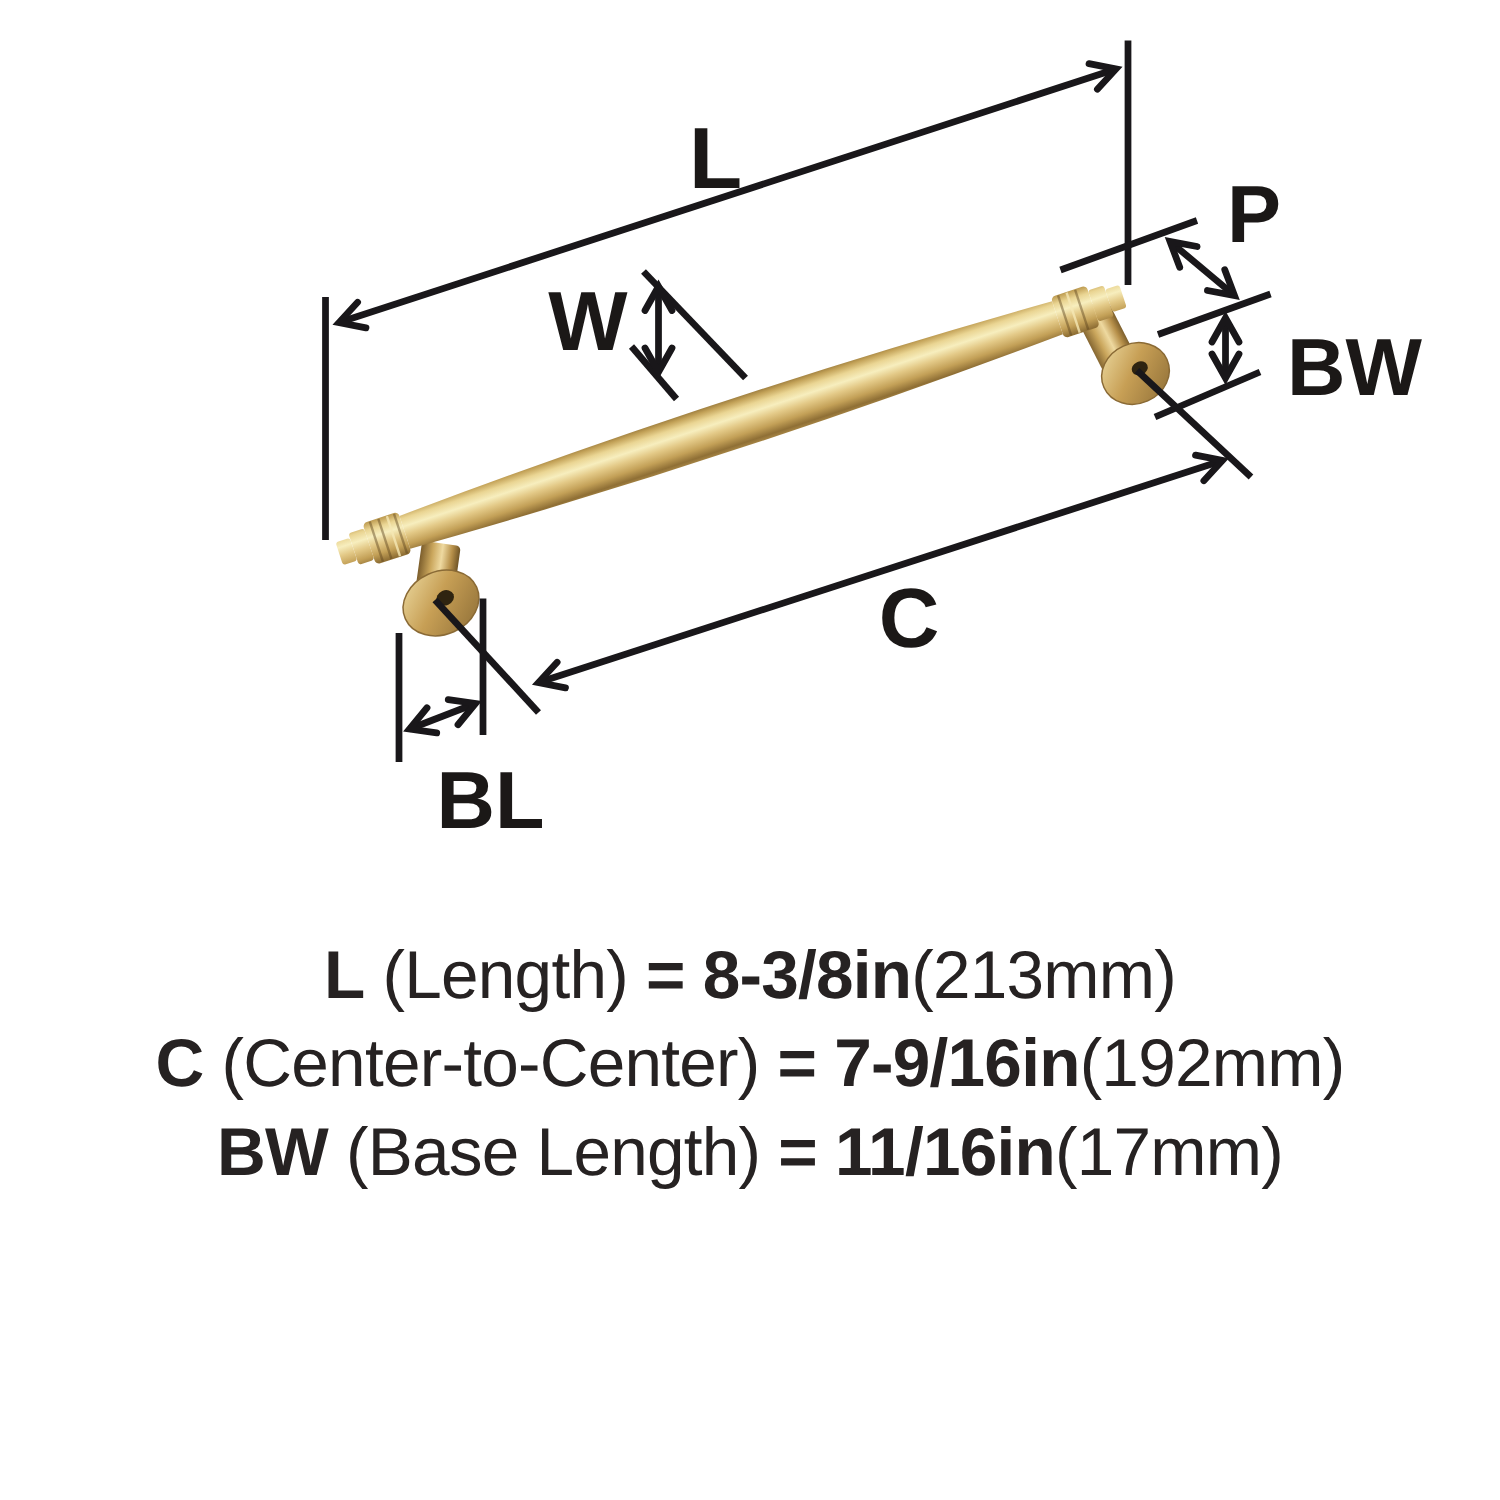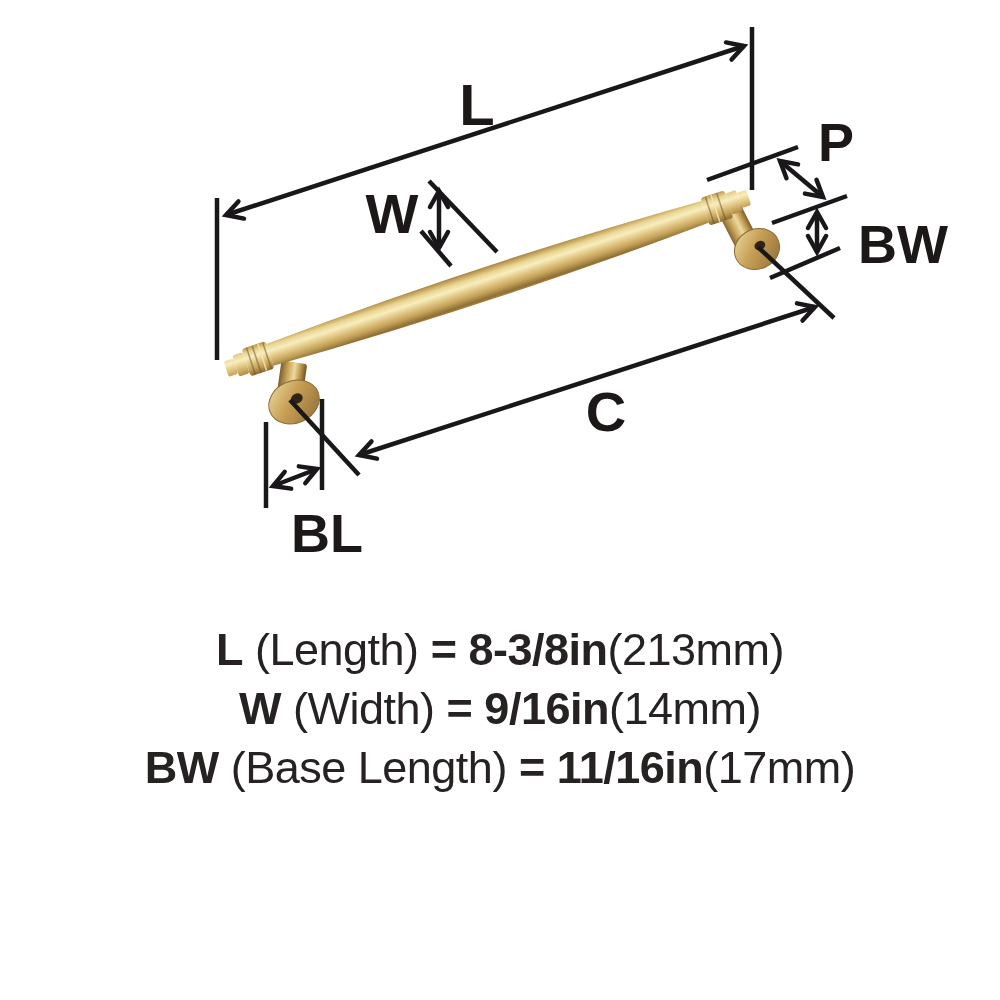--- a/index.html
+++ b/index.html
@@ -133,6 +133,12 @@
       <span class="b">9/16in</span><span class="r">(14mm)</span>
     </div>
     <div class="spec-line">
+      <span class="b">C</span>
+      <span class="r">(Center-to-Center)</span>
+      <span class="b">=</span>
+      <span class="b">7-9/16in</span><span class="r">(192mm)</span>
+    </div>
+    <div class="spec-line">
       <span class="b">BW</span>
       <span class="r">(Base Length)</span>
       <span class="b">=</span>

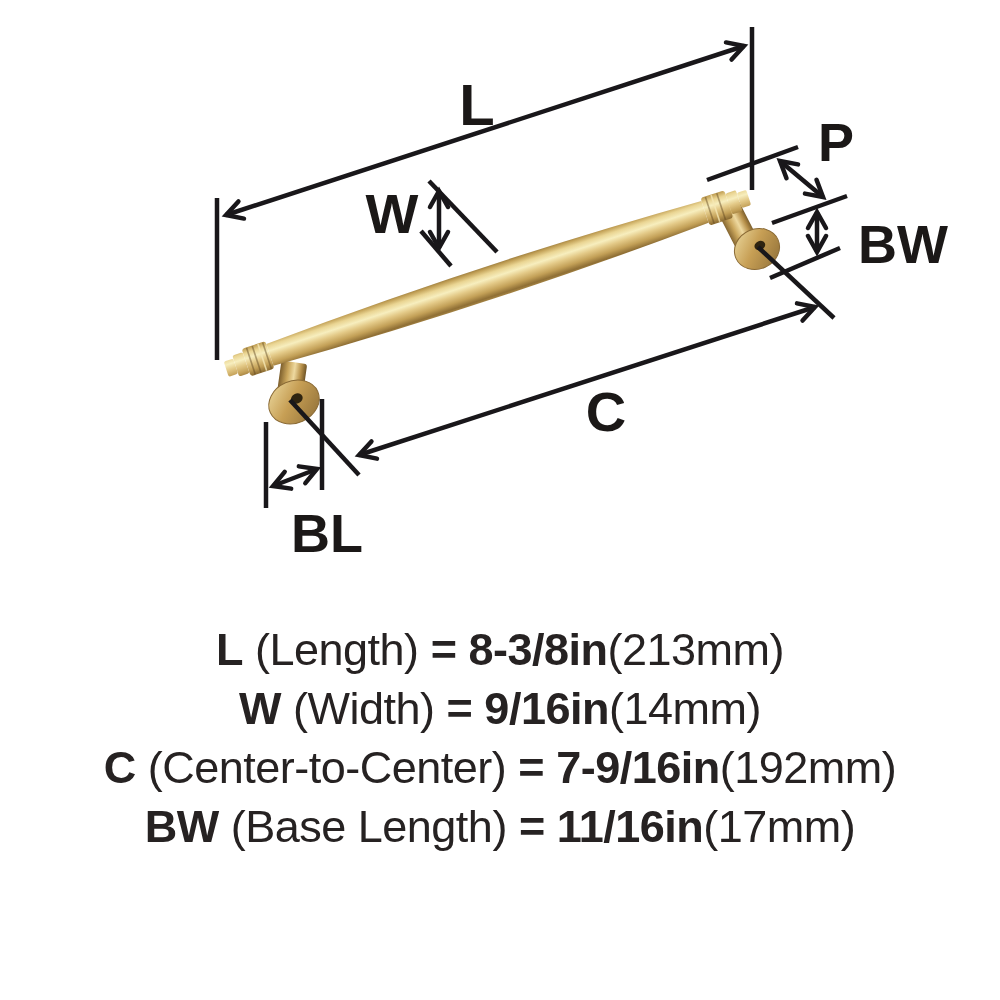--- a/index.html
+++ b/index.html
@@ -127,12 +127,6 @@
       <span class="b">8-3/8in</span><span class="r">(213mm)</span>
     </div>
     <div class="spec-line">
-      <span class="b">W</span>
-      <span class="r">(Width)</span>
-      <span class="b">=</span>
-      <span class="b">9/16in</span><span class="r">(14mm)</span>
-    </div>
-    <div class="spec-line">
       <span class="b">C</span>
       <span class="r">(Center-to-Center)</span>
       <span class="b">=</span>

